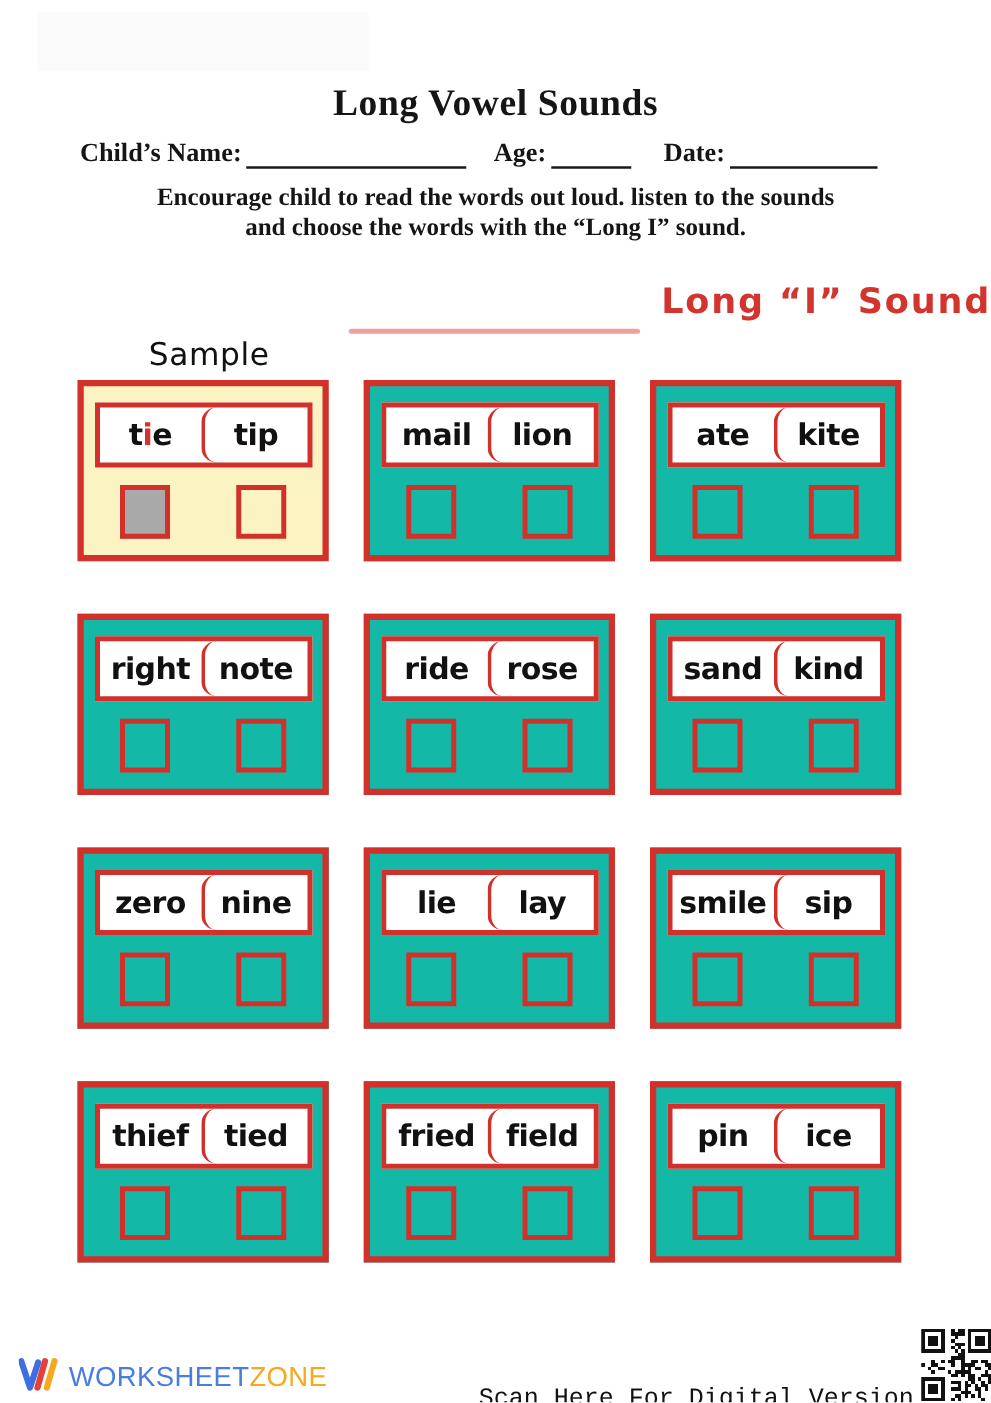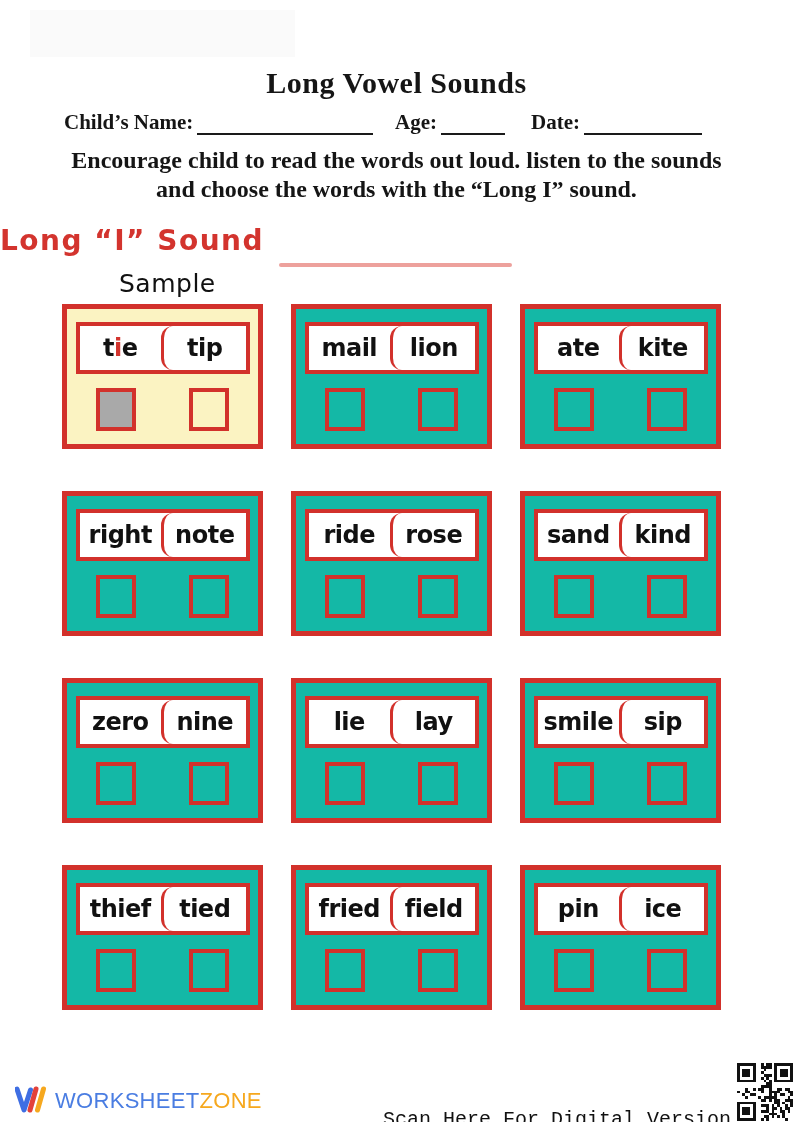--- a/index.html
+++ b/index.html
@@ -18,7 +18,7 @@
   .blank.age{width:64px;margin-right:26px;margin-left:4px;}
   .blank.date{width:118px;margin-left:4px;}
   .instructions{position:absolute;top:146px;left:0;width:100%;text-align:center;
-    font-size:24px;font-weight:600;line-height:1.2;}
+    font-size:20px;font-weight:600;line-height:1.2;}
   .section-heading{position:absolute;top:224px;left:0;width:100%;text-align:left;
     font-family:"DejaVu Sans",sans-serif;font-weight:bold;font-size:28px;
     letter-spacing:1.5px;color:var(--accent);}

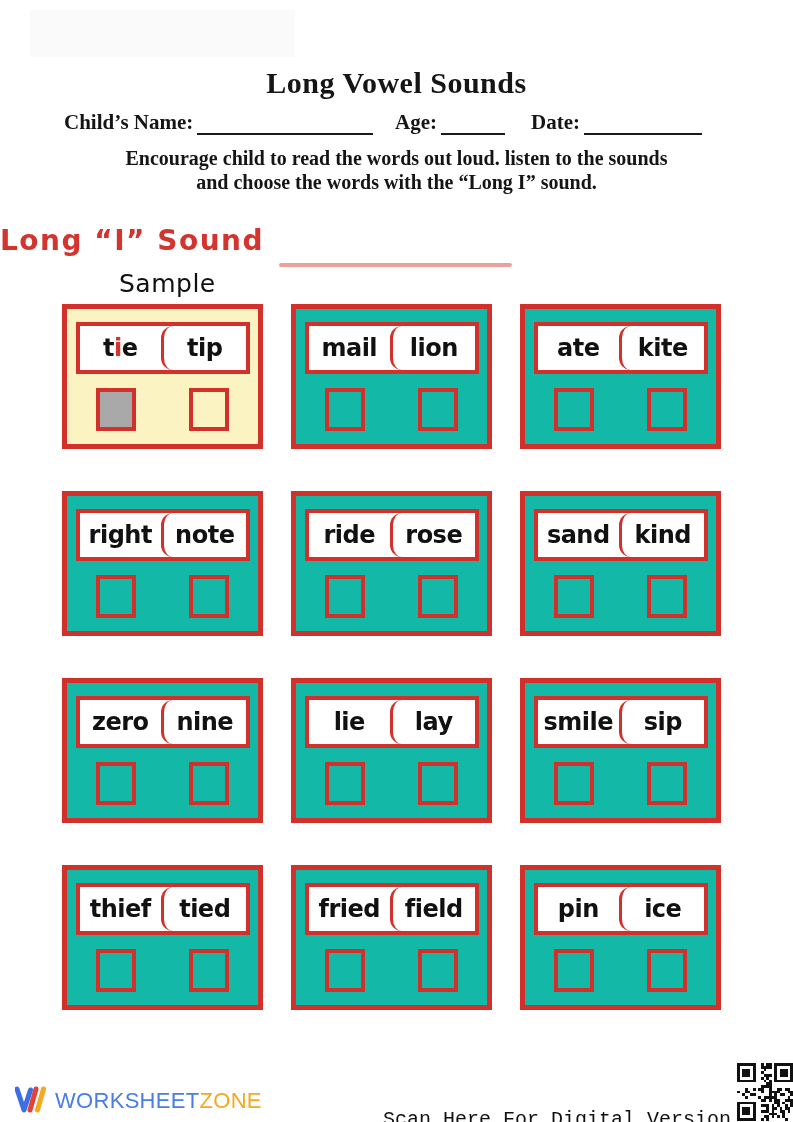--- a/index.html
+++ b/index.html
@@ -19,7 +19,7 @@
   .blank.date{width:118px;margin-left:4px;}
   .instructions{position:absolute;top:146px;left:0;width:100%;text-align:center;
     font-size:20px;font-weight:600;line-height:1.2;}
-  .section-heading{position:absolute;top:224px;left:0;width:100%;text-align:left;
+  .section-heading{position:absolute;top:224px;left:0;width:100%;text-align:right;
     font-family:"DejaVu Sans",sans-serif;font-weight:bold;font-size:28px;
     letter-spacing:1.5px;color:var(--accent);}
   .heading-underline{position:absolute;left:279px;top:263px;width:233px;height:4px;

